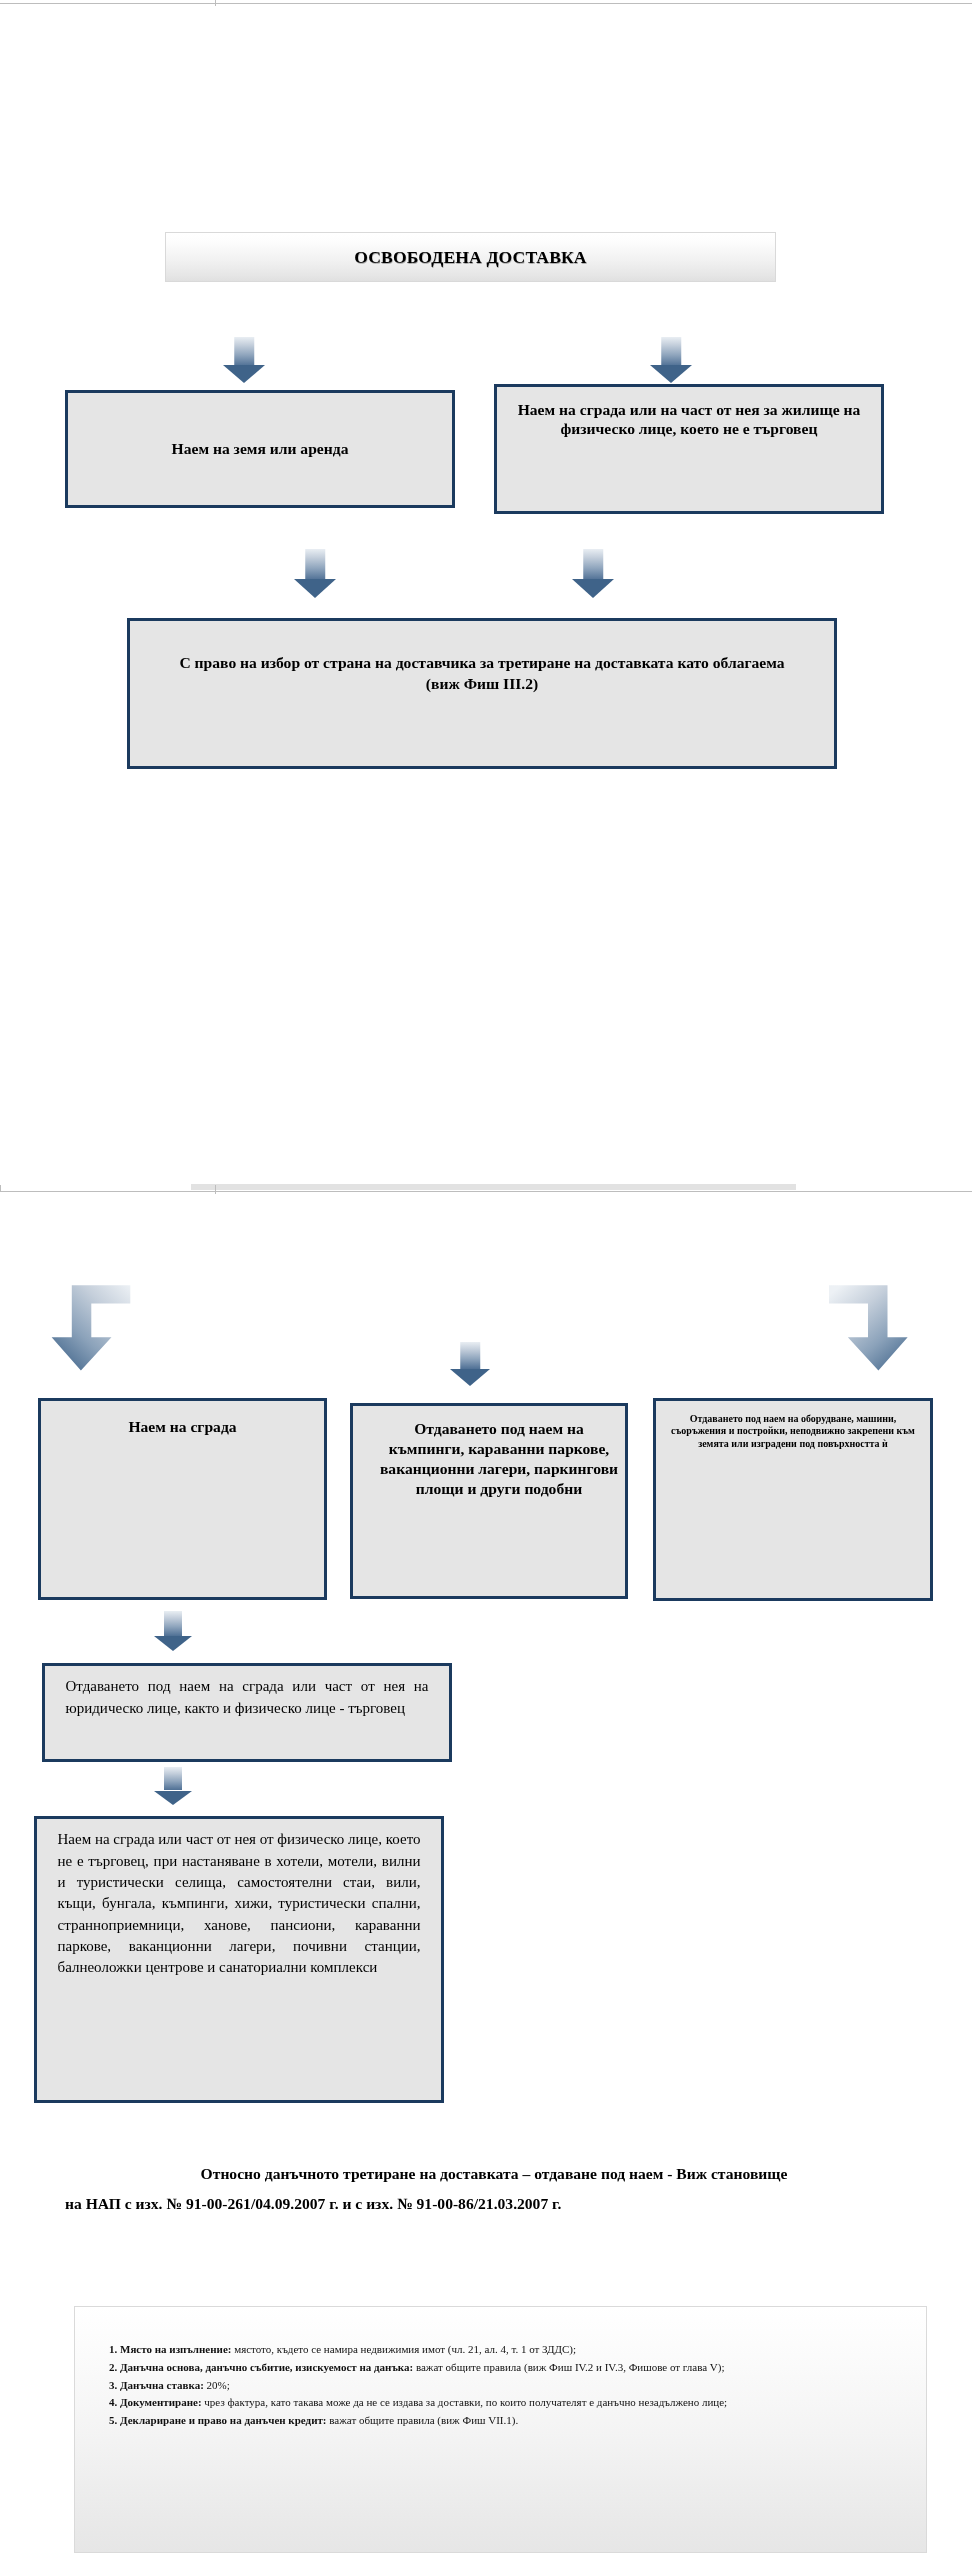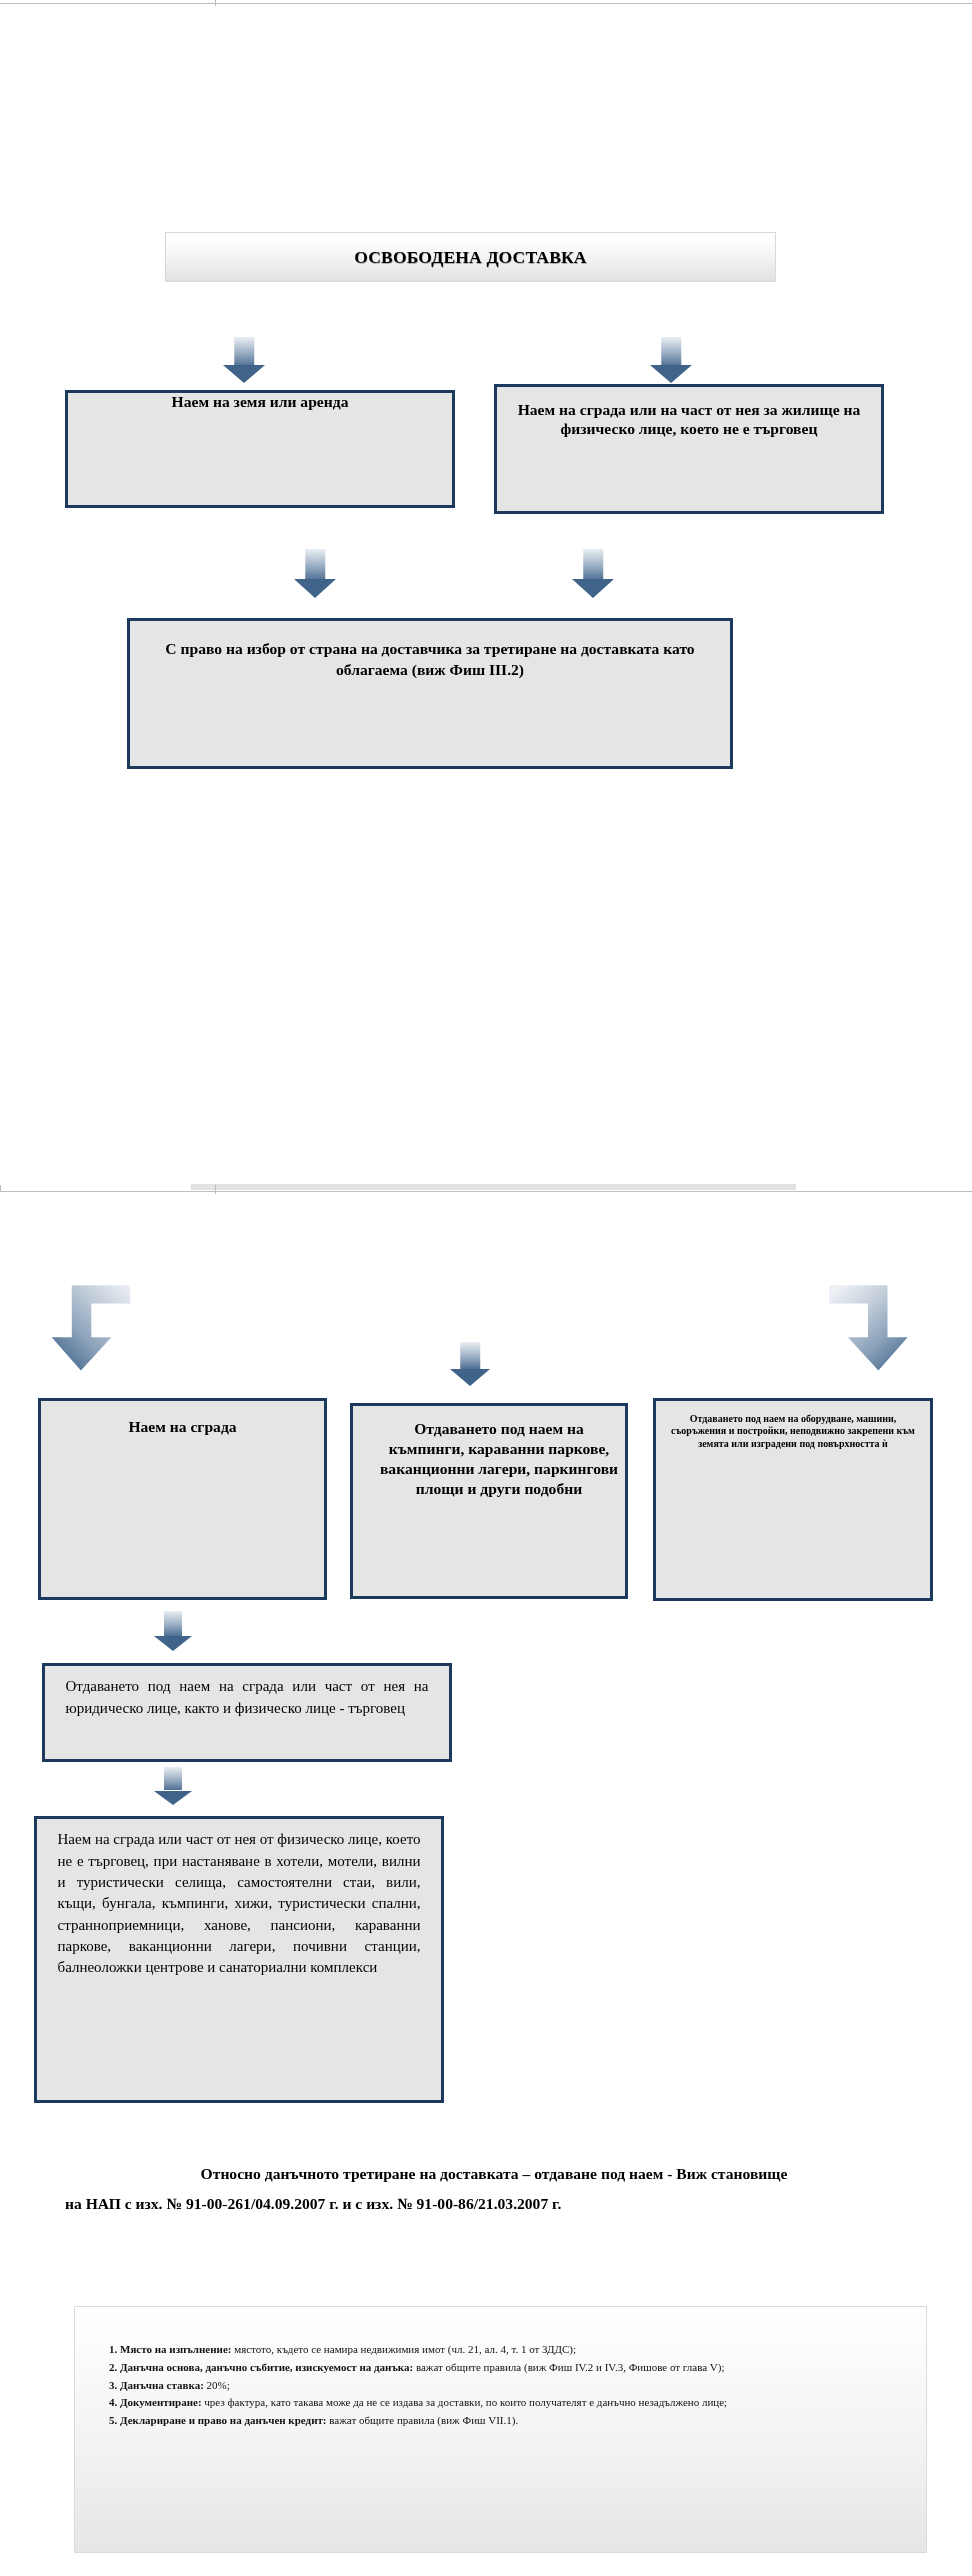--- a/index.html
+++ b/index.html
@@ -60,7 +60,7 @@
     align-items: flex-start;
     justify-content: center;
   }
-  .nbox.center-v { }
+  .nbox.center-v { align-items: center; }
   .nbox .txt {
     font-weight: bold;
     color: #000;

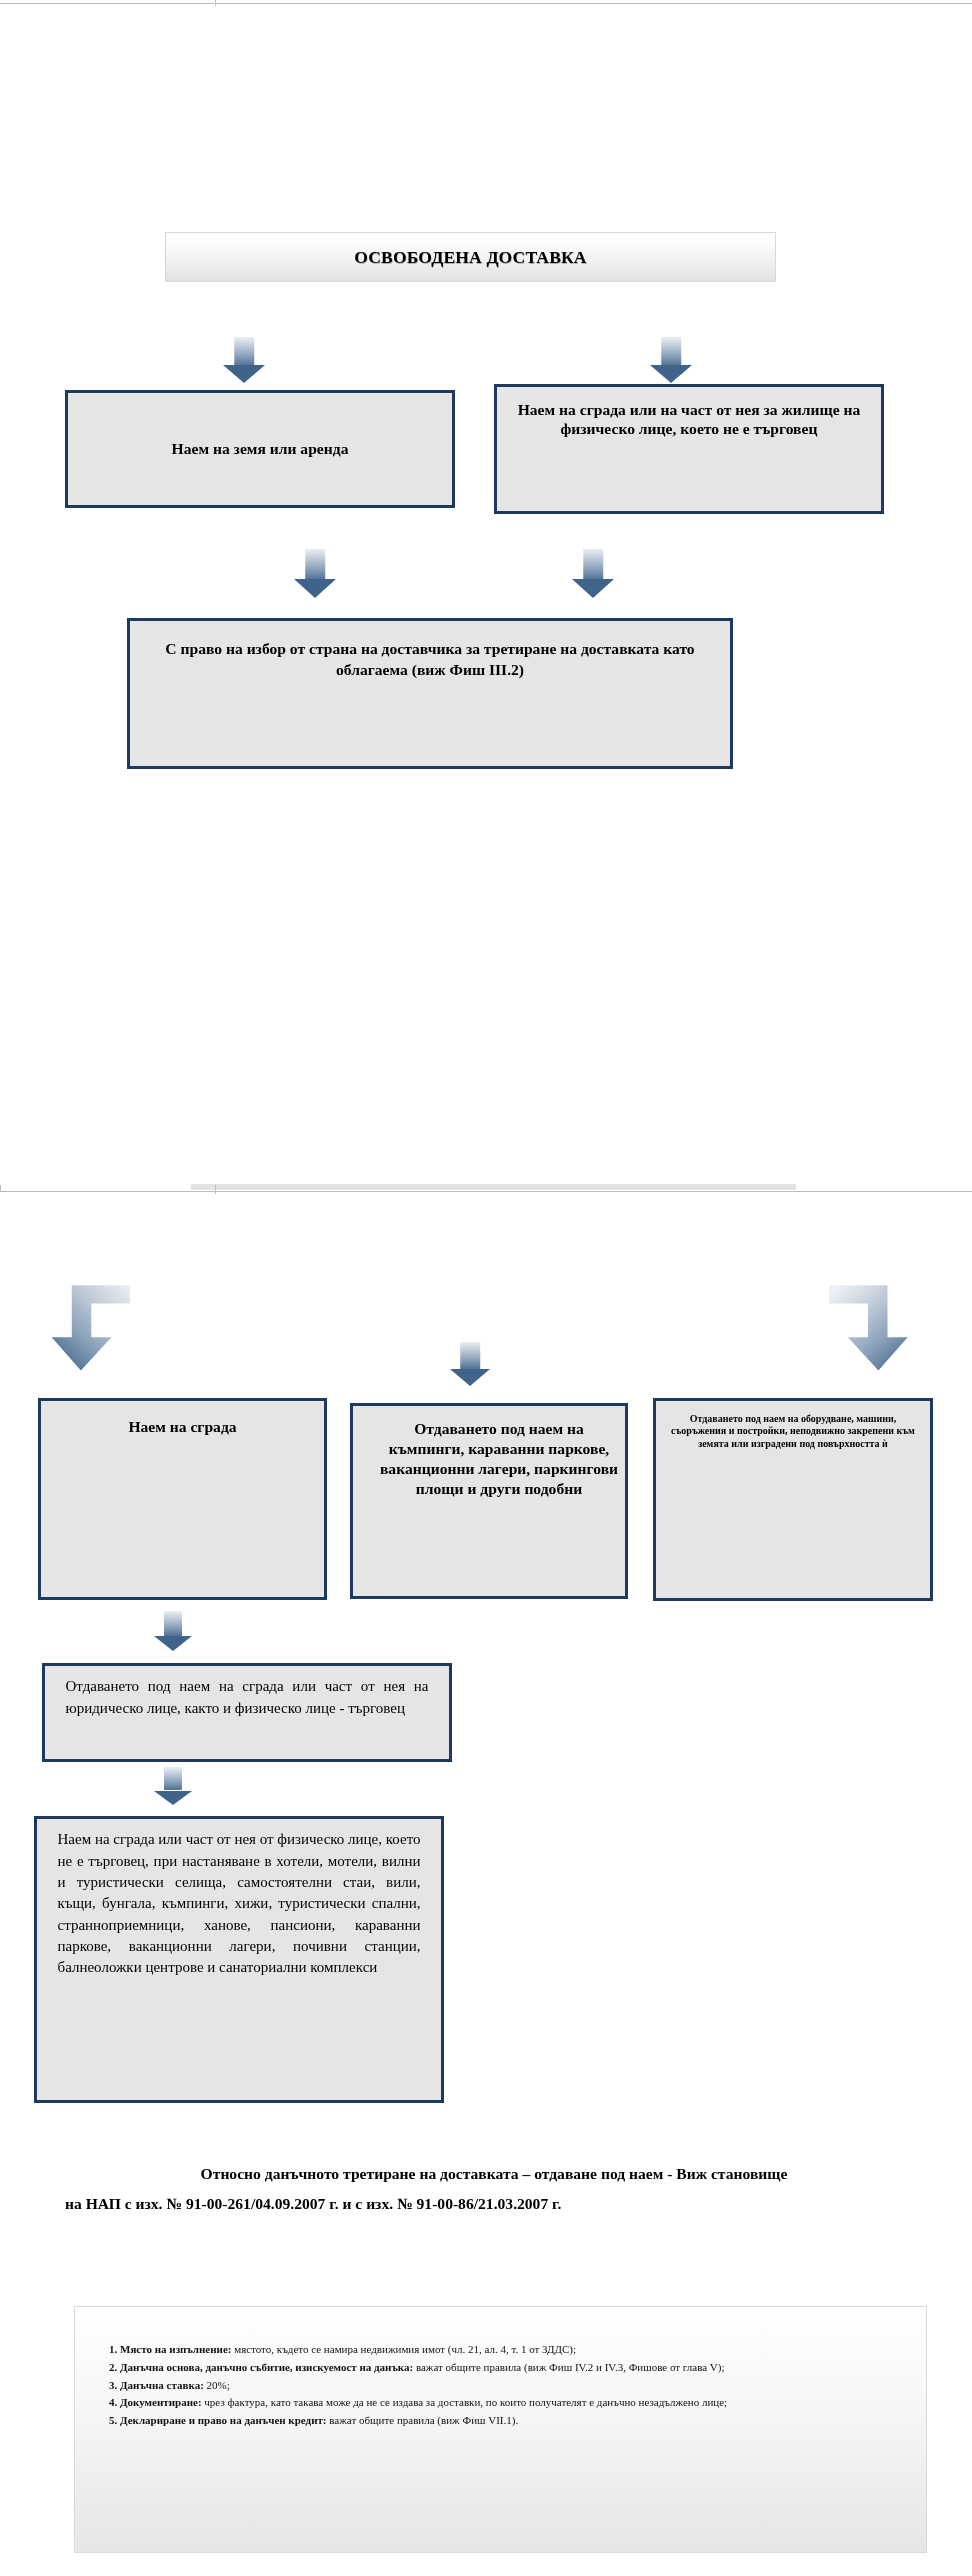--- a/index.html
+++ b/index.html
@@ -165,7 +165,7 @@
     <div class="head" style="border-left-width:21px; border-right-width:21px; border-top-width:19.5px;"></div>
   </div>
 
-  <div class="nbox" style="left:127px; top:618px; width:606px; height:151px; padding-top:17px;">
+  <div class="nbox" style="left:127px; top:618px; width:710px; height:151px; padding-top:31px;">
     <div class="txt" style="font-size:15.6px; max-width:637px; line-height:1.35;">С право на избор от страна на доставчика за третиране на доставката като облагаема (виж Фиш III.2)</div>
   </div>
 

